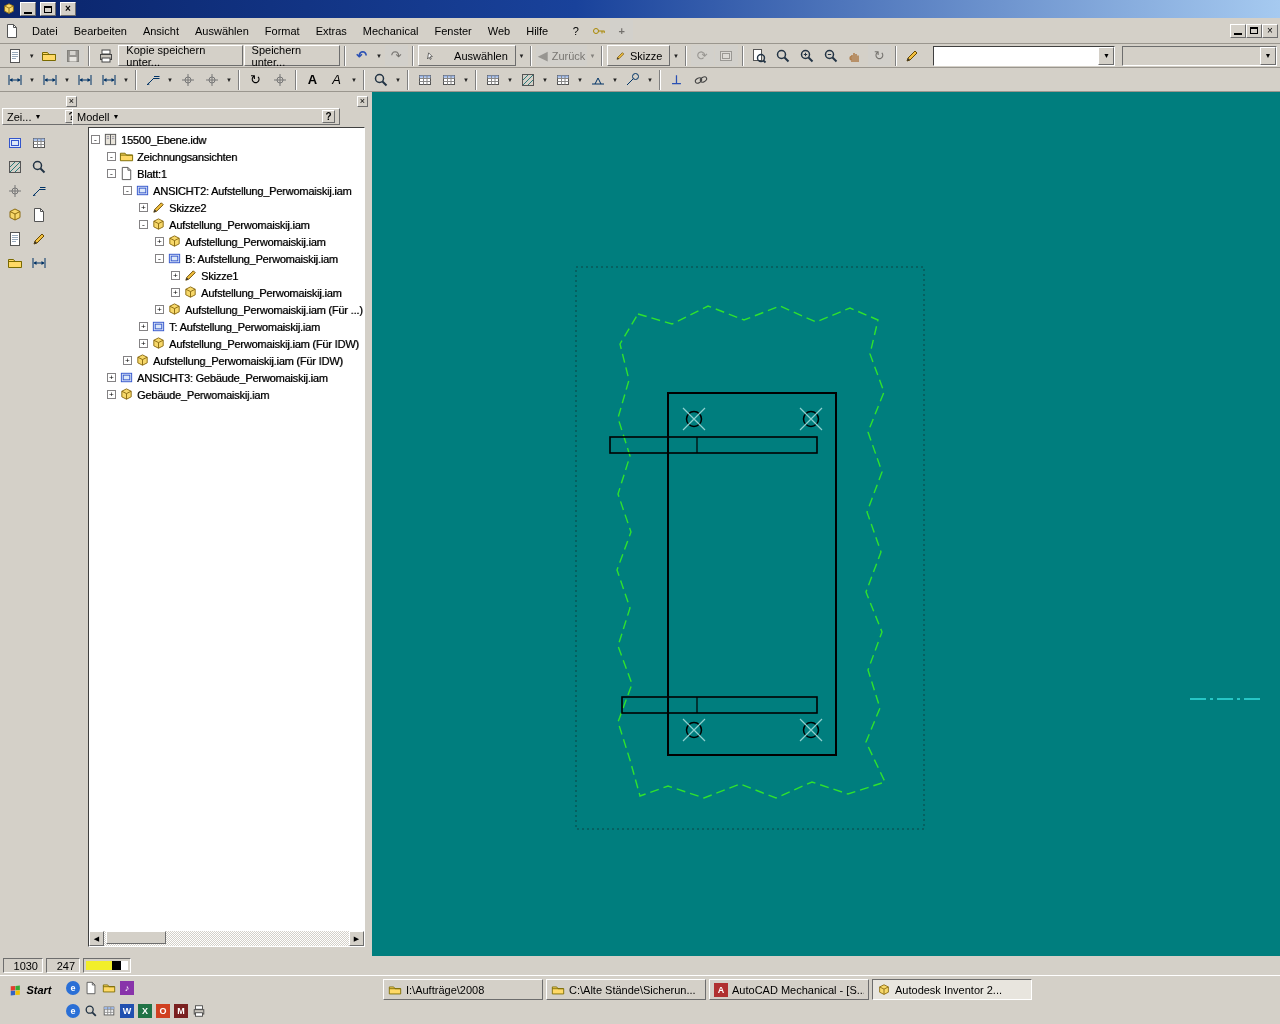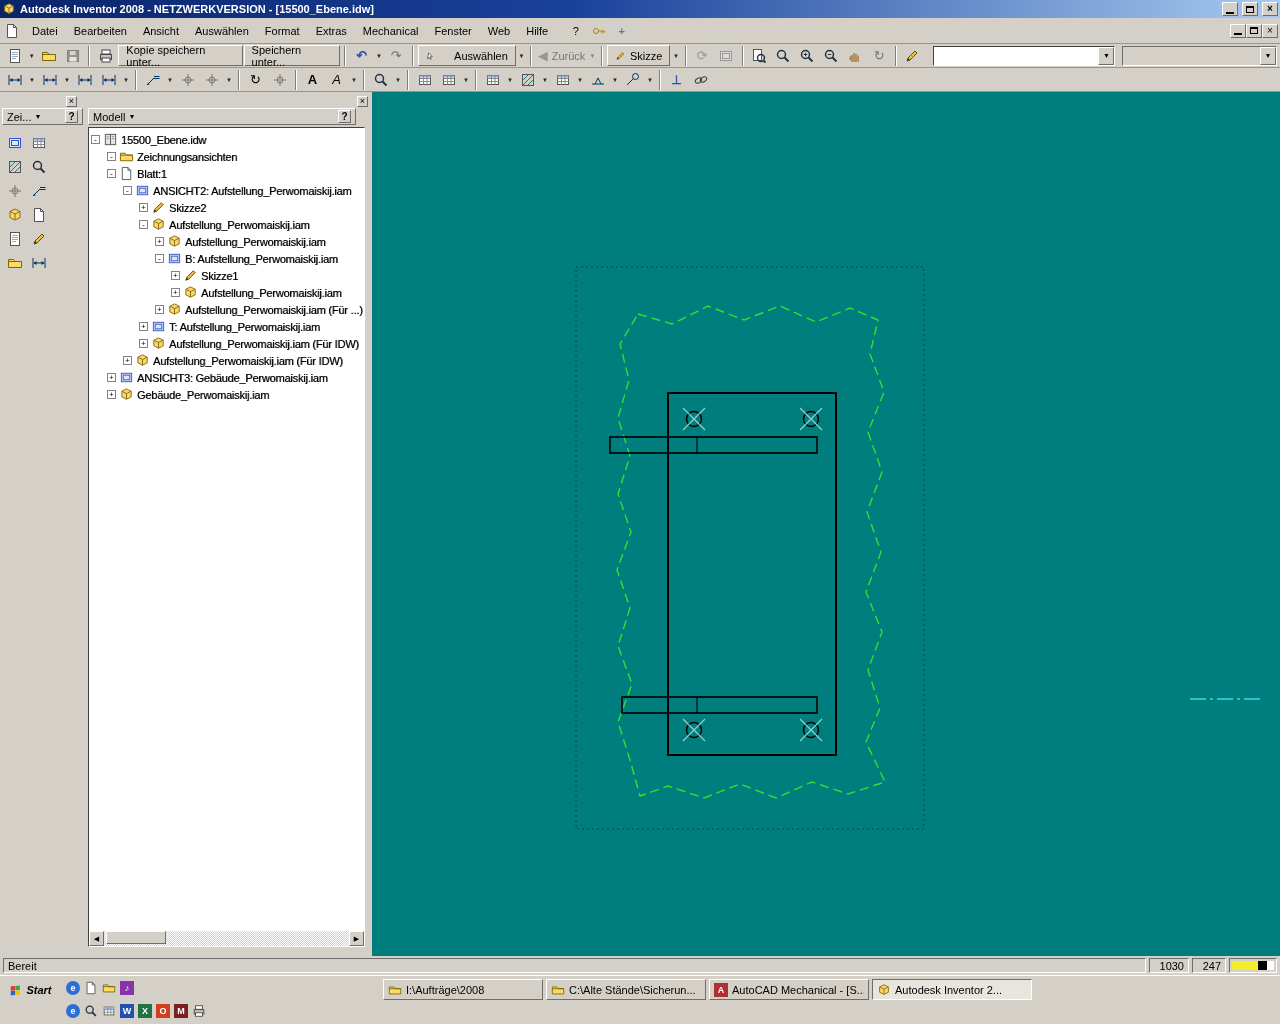--- a/index.html
+++ b/index.html
@@ -213,7 +213,6 @@
   <svg class="i14">
       <use href="#s-cube"></use>
     </svg>
-  <span style="flex:1">Autodesk Inventor 2008 - NETZWERKVERSION - [15500_Ebene.idw]</span>
   <span class="wbtn raised">
       <span class="minbar"></span>
     </span>

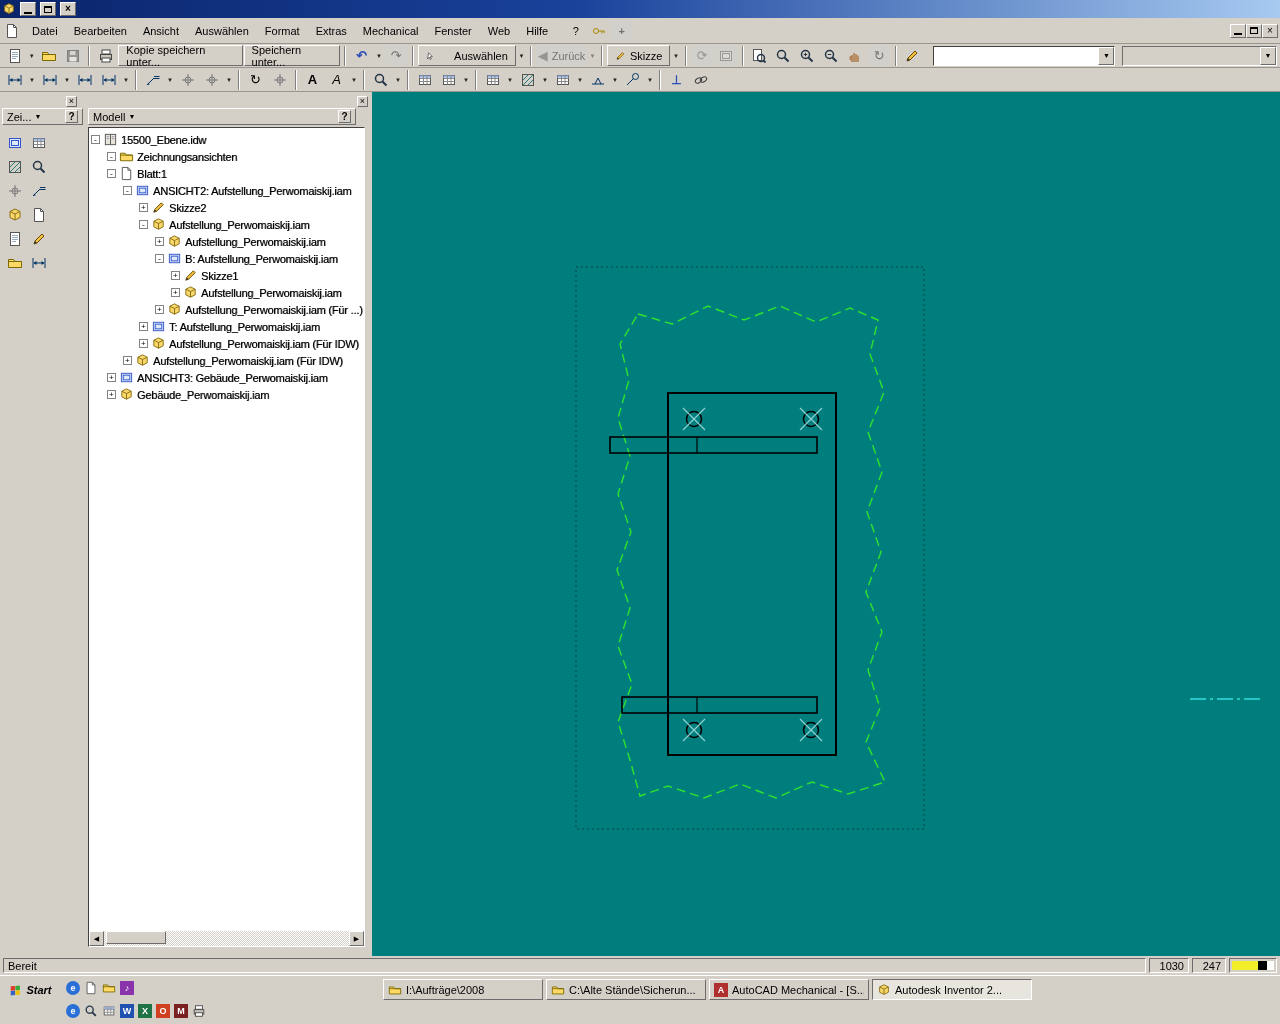--- a/index.html
+++ b/index.html
@@ -549,7 +549,7 @@
       </span>
   </div>
 
-  <div class="panel-header abs" style="left:88px;top:16px;width:268px">
+  <div class="panel-header abs" style="left:72px;top:16px;width:268px">
     <span>Modell</span>
     <span class="caret">▼</span>
     <span class="qbtn raised">?</span>

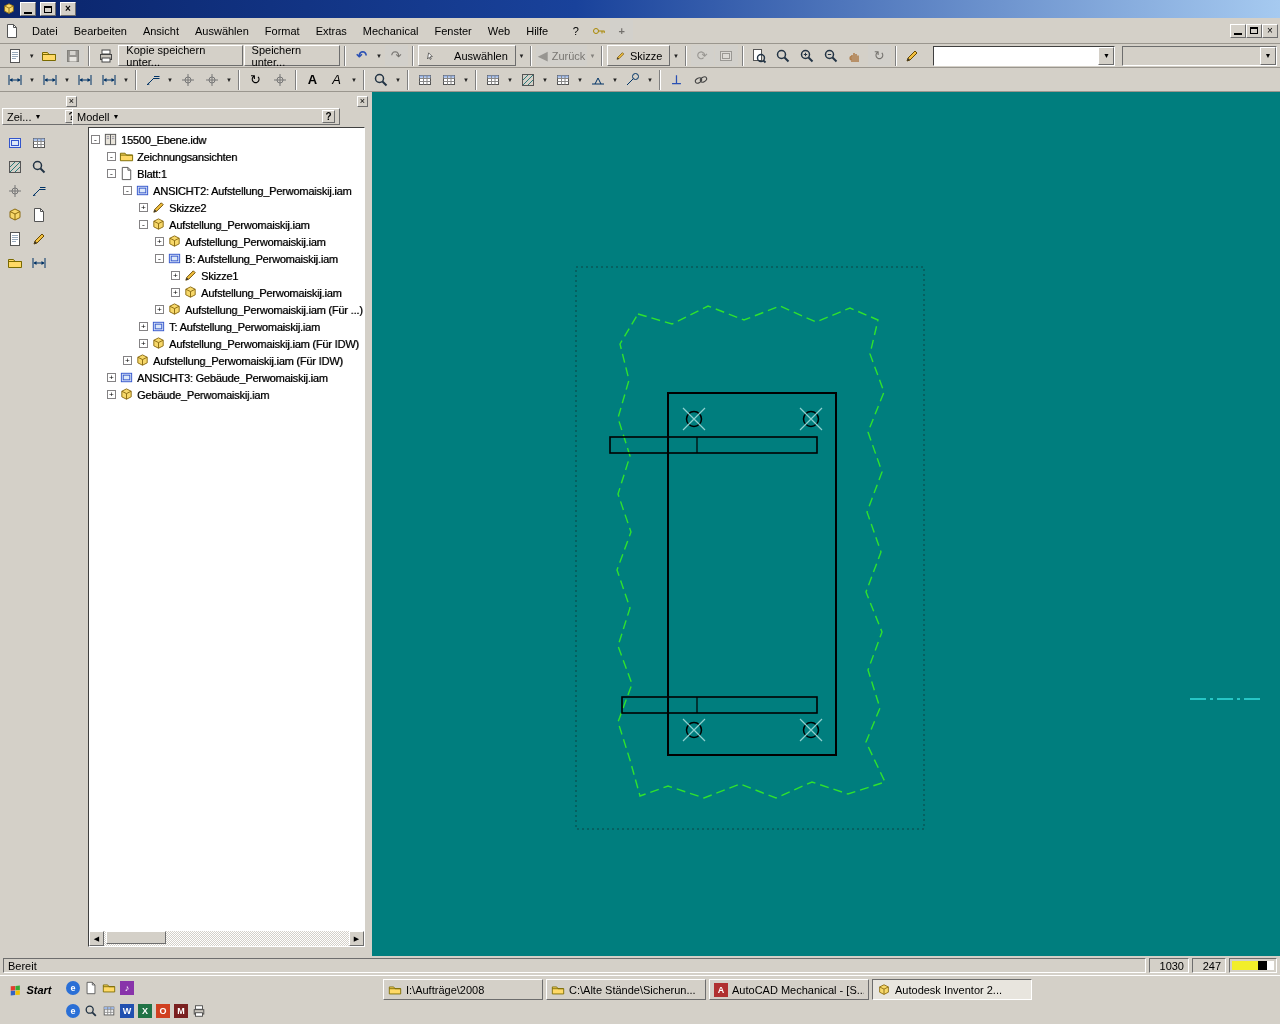--- a/index.html
+++ b/index.html
@@ -716,7 +716,6 @@
 </div>
 
 <div id="statusbar" class="abs">
-  <span class="scell sunken" style="flex:1">Bereit</span>
   <span class="scell sunken" style="width:40px;justify-content:flex-end">1030</span>
   <span class="scell sunken" style="width:34px;justify-content:flex-end">247</span>
   <span class="scell sunken" style="width:48px;padding:0 2px;gap:0">

